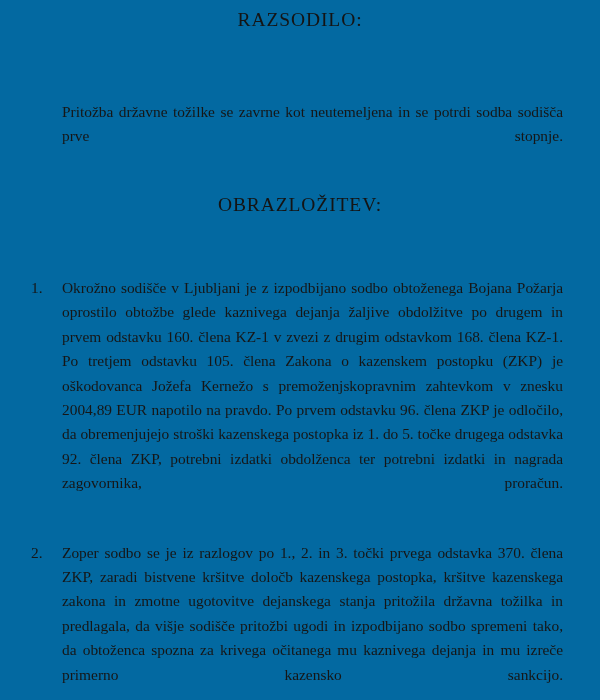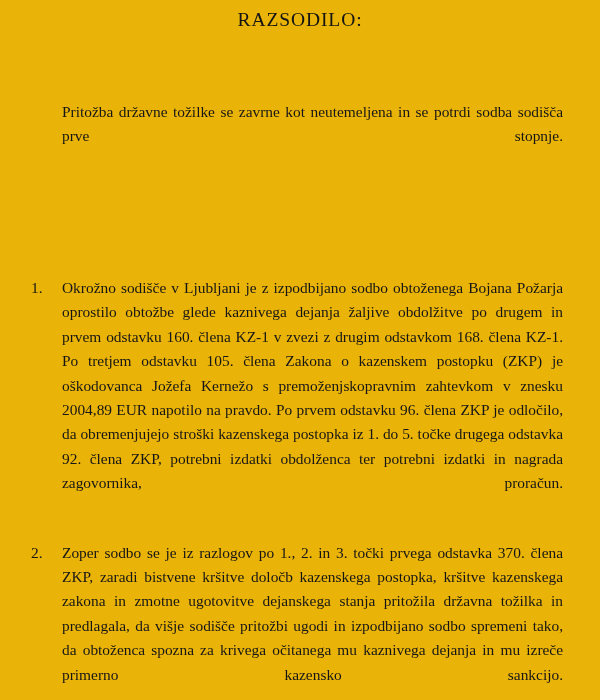--- a/index.html
+++ b/index.html
@@ -20,7 +20,7 @@
   .page {
     position: absolute;
     inset: 0;
-    background: #eab308;
+    background: #0369a1;
   }
 
   

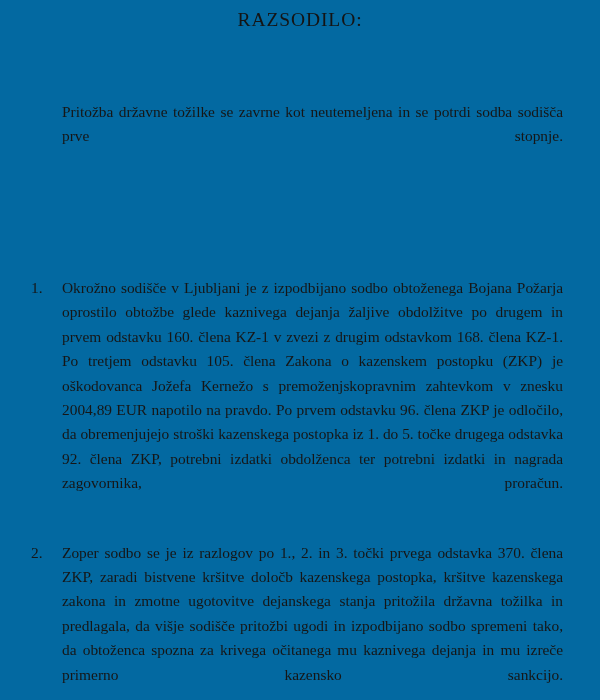--- a/index.html
+++ b/index.html
@@ -103,6 +103,7 @@
 
   <div class="intro">Pritožba državne tožilke se zavrne kot neutemeljena in se potrdi sodba sodišča prve stopnje.</div>
 
+  <div class="heading heading-obrazlozitev">OBRAZLOŽITEV:</div>
 
   <div class="list">
 

